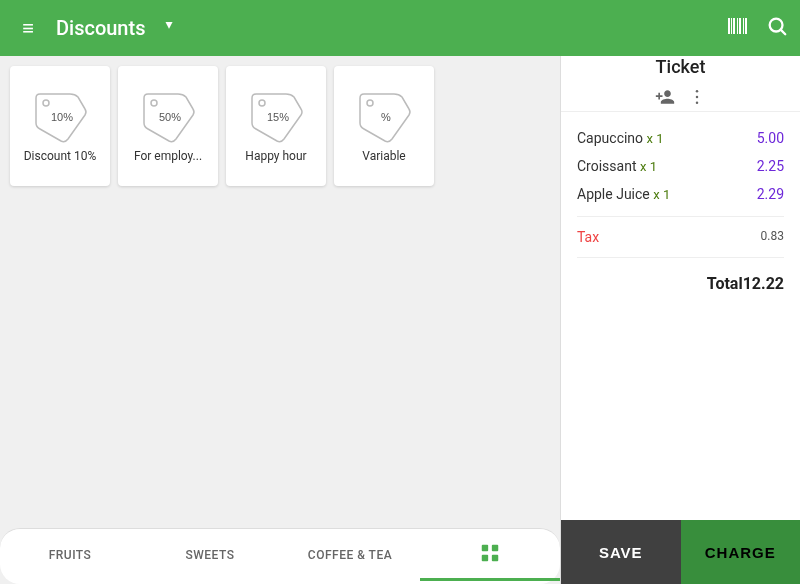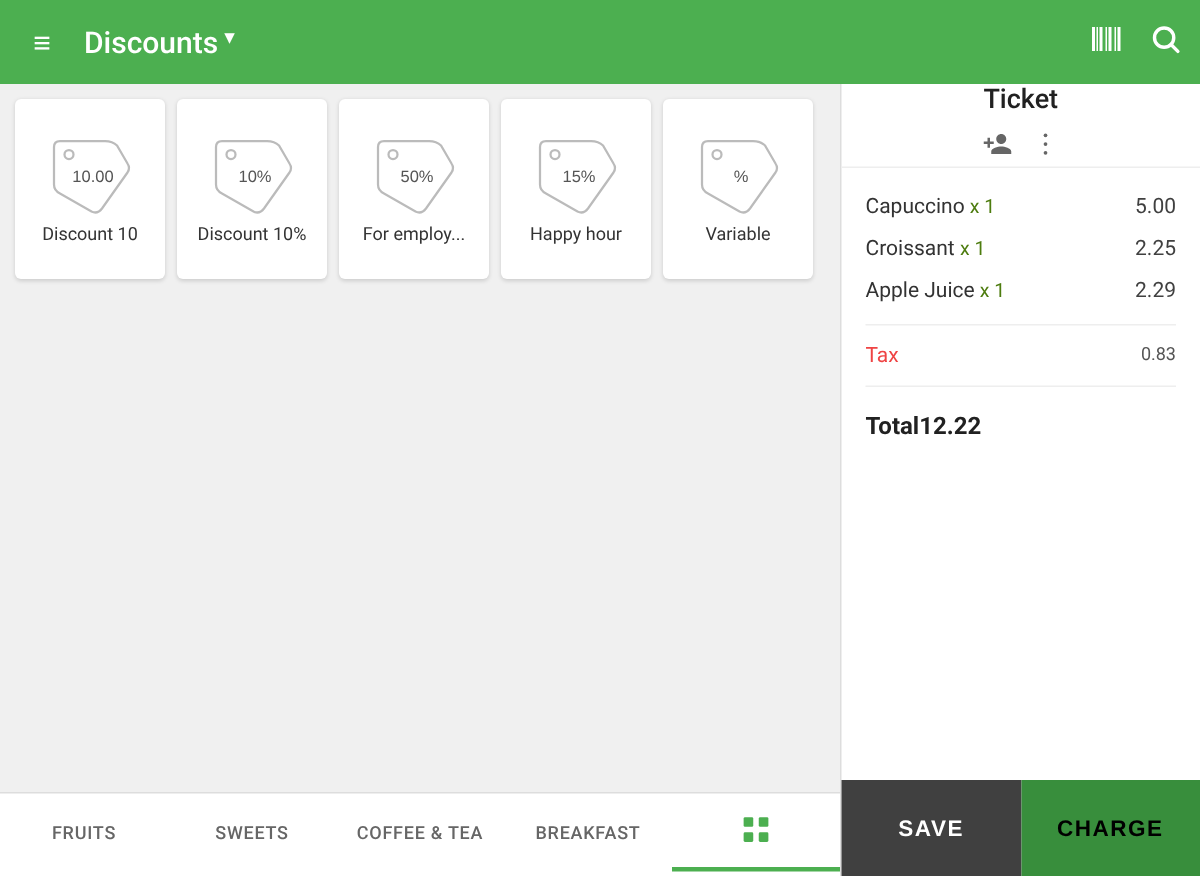--- a/index.html
+++ b/index.html
@@ -28,7 +28,7 @@
       font-weight: 500;
       flex: 1;
       display: flex;
-      gap: 4px;
+      gap: 20px;
     }
     .header-title .dropdown-arrow {
       font-size: 14px;

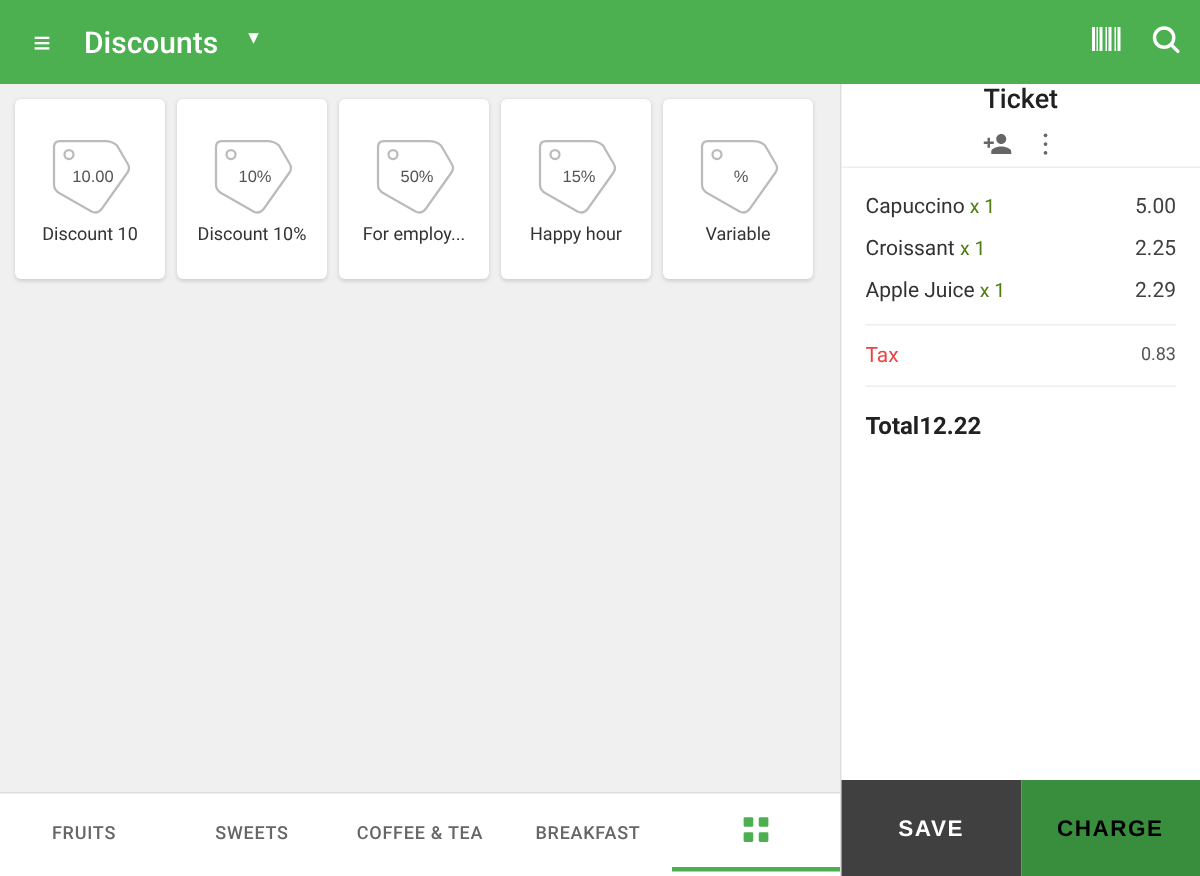--- a/index.html
+++ b/index.html
@@ -301,14 +301,6 @@
 
   <div class="left-panel">
     <div class="discount-grid" id="discount-grid">
-    <div class="discount-card">
-          <svg class="tag-svg" viewBox="0 0 60 60" xmlns="http://www.w3.org/2000/svg">
-      <path d="M10 5 L40 5 Q45 5 48 8 L55 20 Q57 23 55 26 L38 50 Q35 54 31 52 L10 40 Q6 38 6 34 L6 9 Q6 5 10 5 Z" fill="white" stroke="#bbb" stroke-width="1.5"></path>
-      <circle cx="16" cy="14" r="3" fill="white" stroke="#bbb" stroke-width="1.5"></circle>
-      <text x="32" y="32" text-anchor="middle" class="tag-text" font-size="10" fill="#555" font-family="Arial">10.00</text>
-    </svg>
-          <span class="tag-label">Discount 10</span>
-        </div>
         <div class="discount-card">
           <svg class="tag-svg" viewBox="0 0 60 60" xmlns="http://www.w3.org/2000/svg">
       <path d="M10 5 L40 5 Q45 5 48 8 L55 20 Q57 23 55 26 L38 50 Q35 54 31 52 L10 40 Q6 38 6 34 L6 9 Q6 5 10 5 Z" fill="white" stroke="#bbb" stroke-width="1.5"></path>

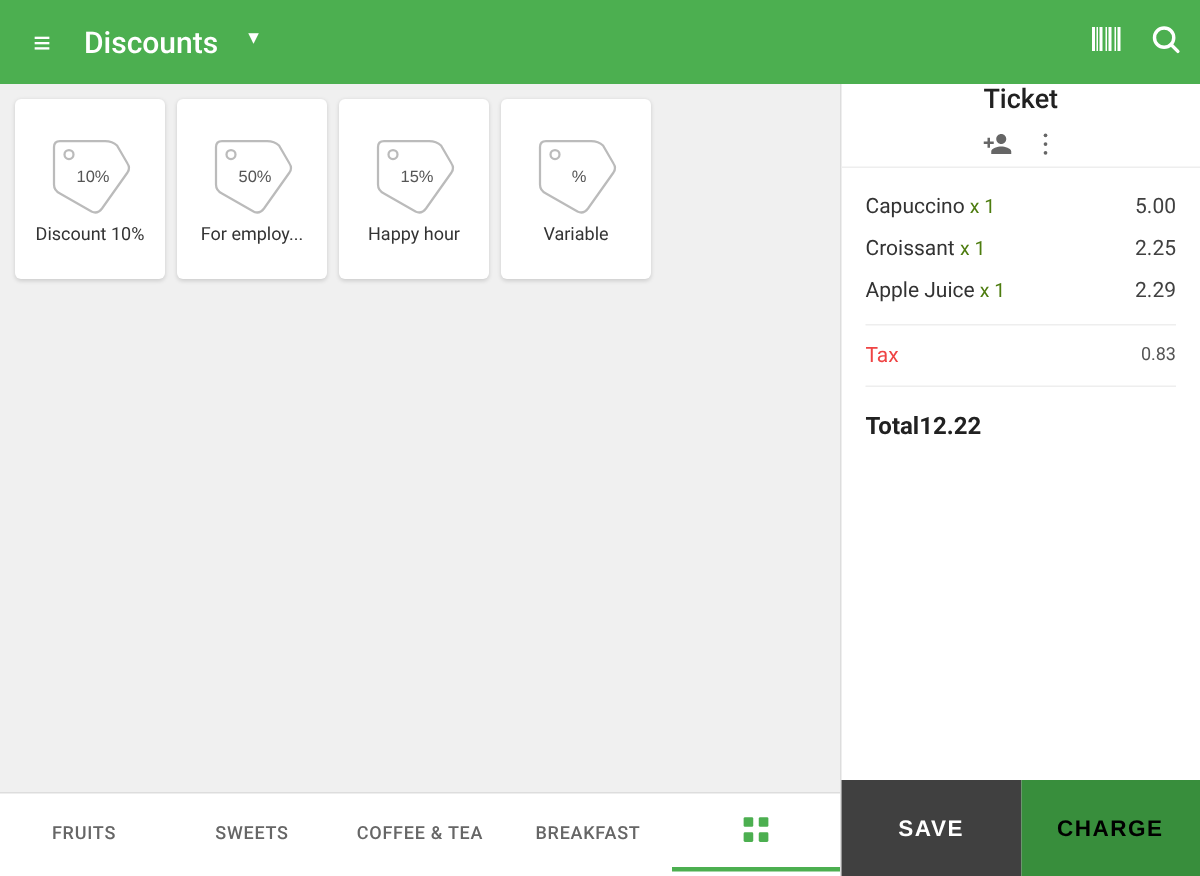--- a/index.html
+++ b/index.html
@@ -189,7 +189,7 @@
     }
     .ticket-item-price {
       font-size: 14px;
-      color: #404040;
+      color: #6d28d9;
     }
 
     .ticket-divider {

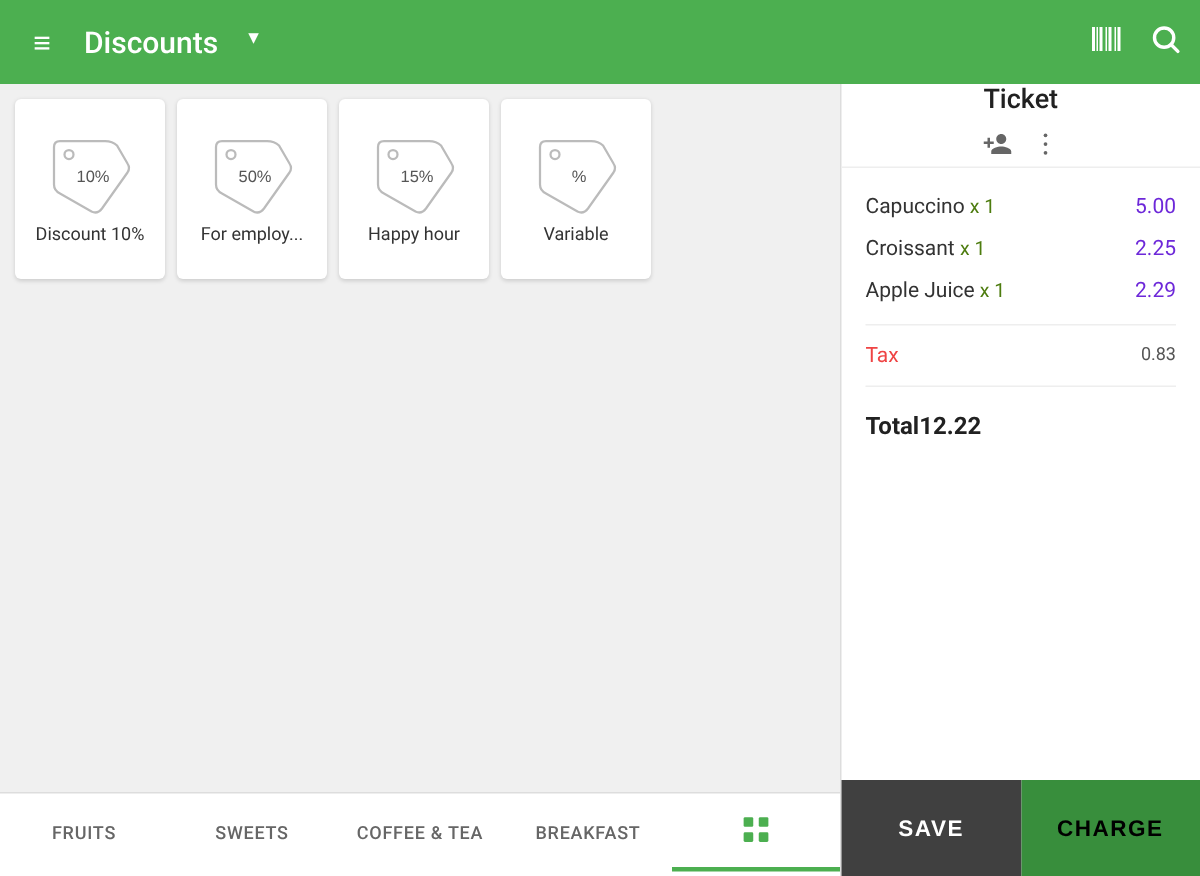--- a/index.html
+++ b/index.html
@@ -215,7 +215,7 @@
 
     .ticket-total {
       display: flex;
-      justify-content: flex-start;
+      justify-content: flex-end;
       padding: 8px 0 4px;
     }
     .ticket-total-label {

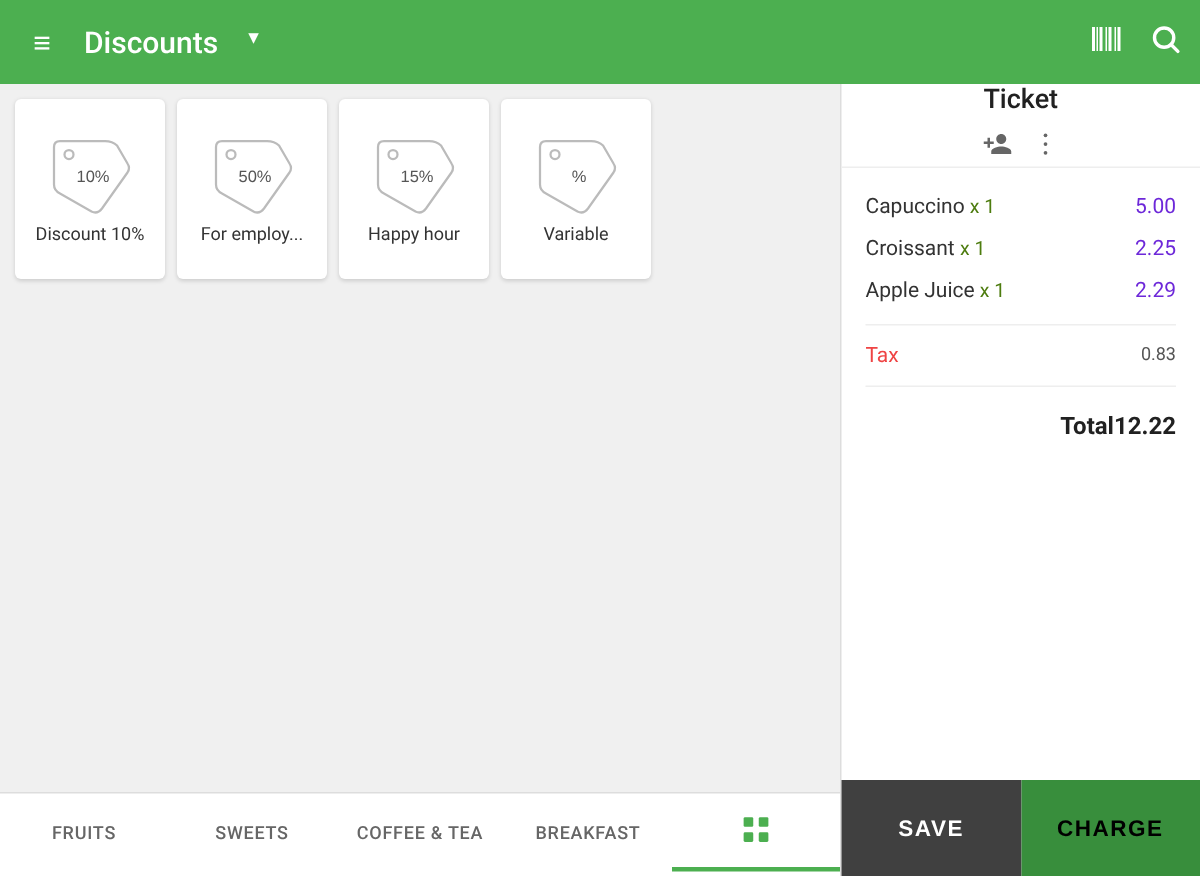--- a/index.html
+++ b/index.html
@@ -102,6 +102,7 @@
       align-items: center;
       border-top: 1px solid #ddd;
       flex-shrink: 0;
+      border-radius: 20px;
     }
     .bottom-nav-item {
       flex: 1;

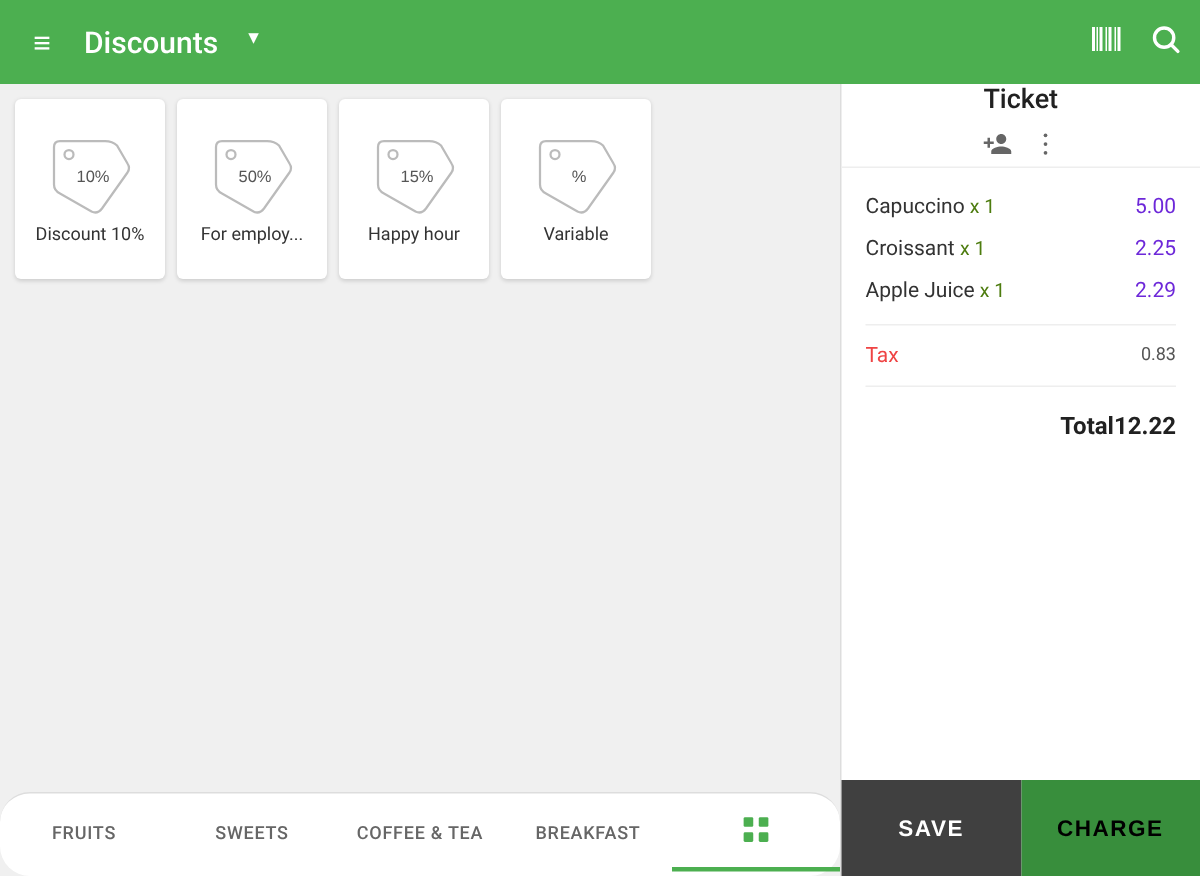--- a/index.html
+++ b/index.html
@@ -346,9 +346,6 @@
       <div class="bottom-nav-item">
         <span>COFFEE &amp; TEA</span>
       </div>
-      <div class="bottom-nav-item">
-        <span>BREAKFAST</span>
-      </div>
       <div class="bottom-nav-item active">
         <span class="grid-icon">
           <svg width="22" height="22" viewBox="0 0 24 24" fill="#4CAF50">

